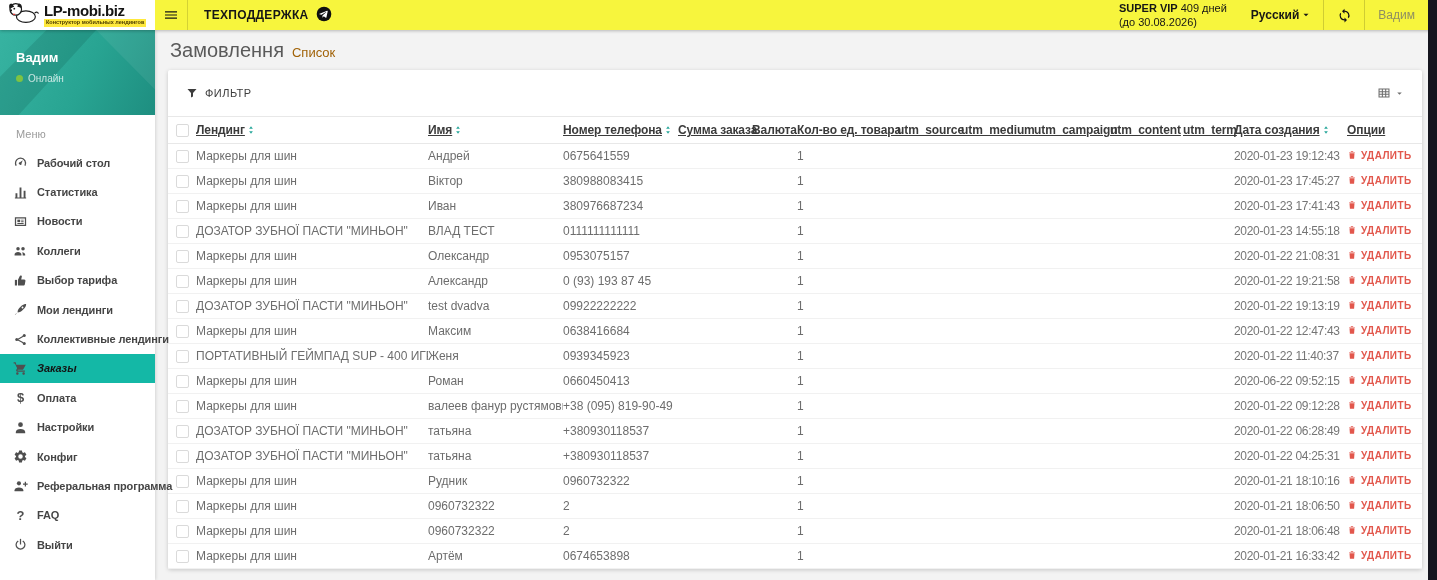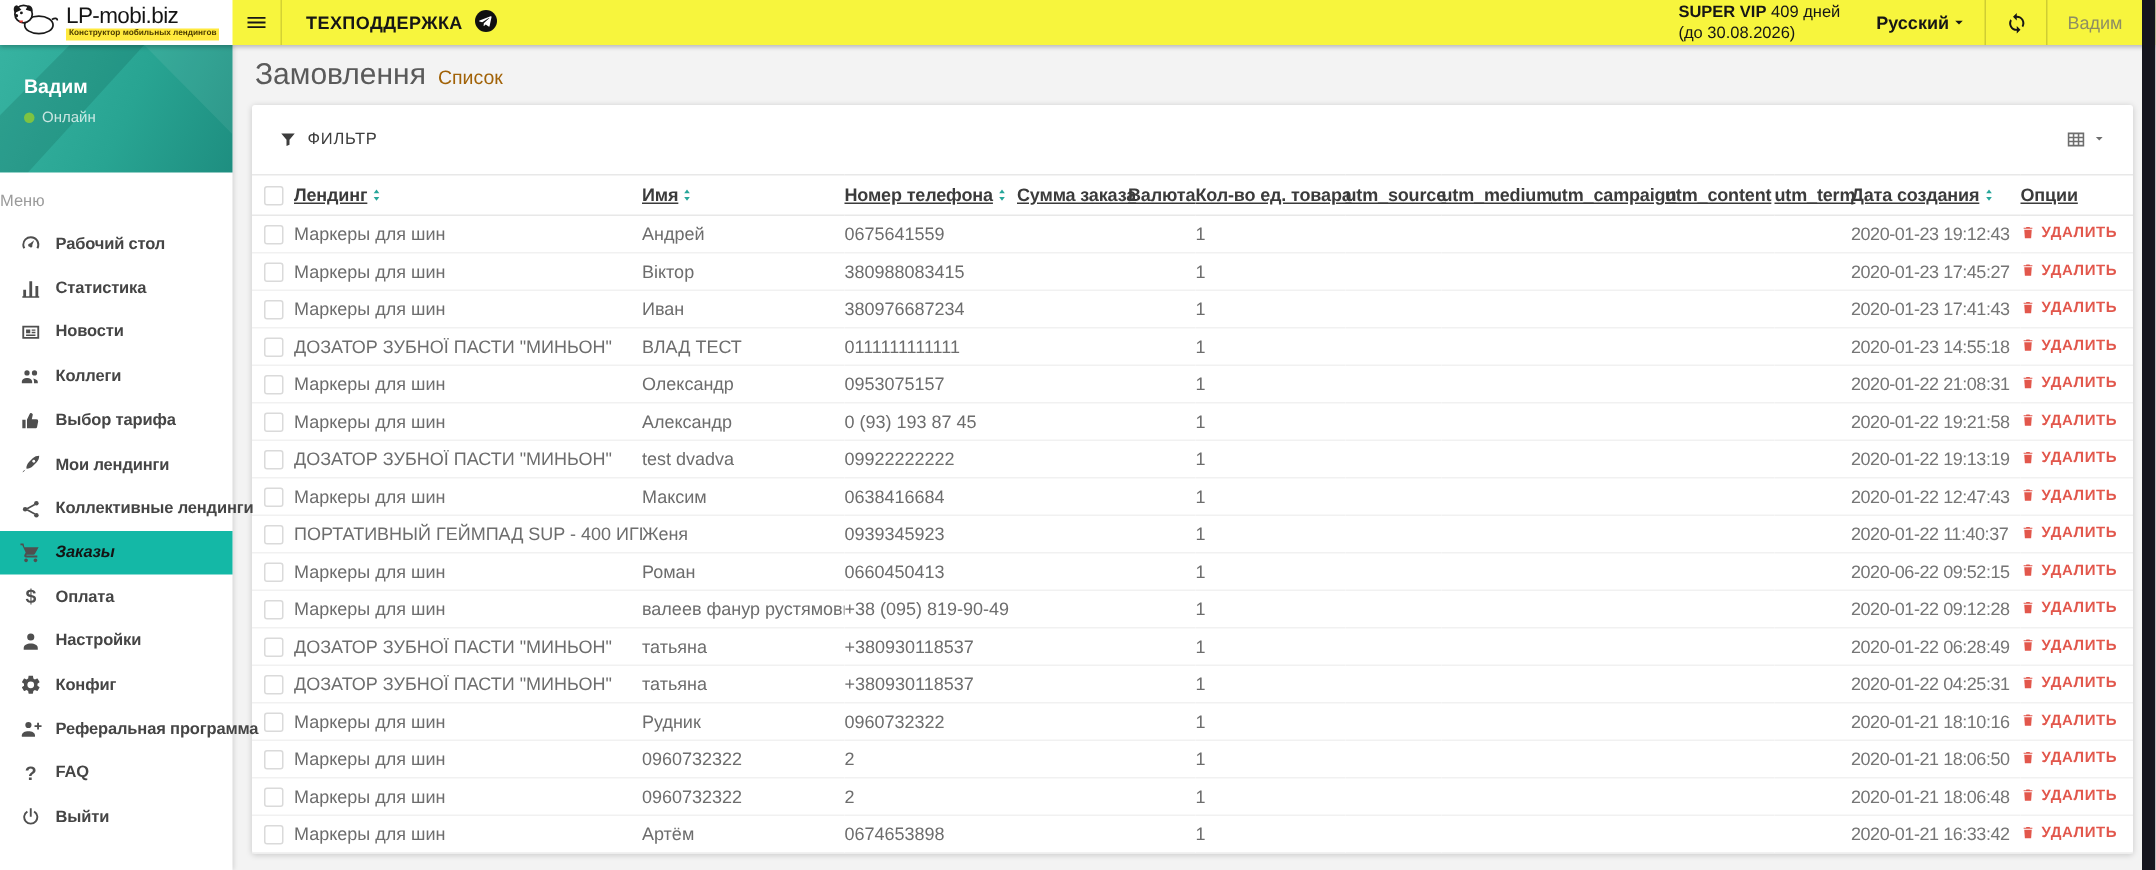--- a/index.html
+++ b/index.html
@@ -13,7 +13,7 @@
             display:flex; align-items:stretch; z-index:20; box-shadow:0 1px 3px rgba(0,0,0,0.25); }
   .logo-box { flex:0 0 155px; background:#fff; display:flex; align-items:center; gap:5px; padding-left:7px; }
   .logo-text { display:flex; flex-direction:column; line-height:1; }
-  .logo-title { font-size:15px; font-weight:400; color:#141414; letter-spacing:-0.4px; }
+  .logo-title { font-size:15px; font-weight:700; color:#141414; letter-spacing:-0.4px; }
   .logo-sub { font-size:5.5px; font-weight:700; background:#ffe93d; color:#4c3b00; padding:1px 2px; margin-top:1px; white-space:nowrap; }
   .tb-btn { display:flex; align-items:center; justify-content:center; cursor:pointer; }
   .hamburger { width:32px; color:#161616; }

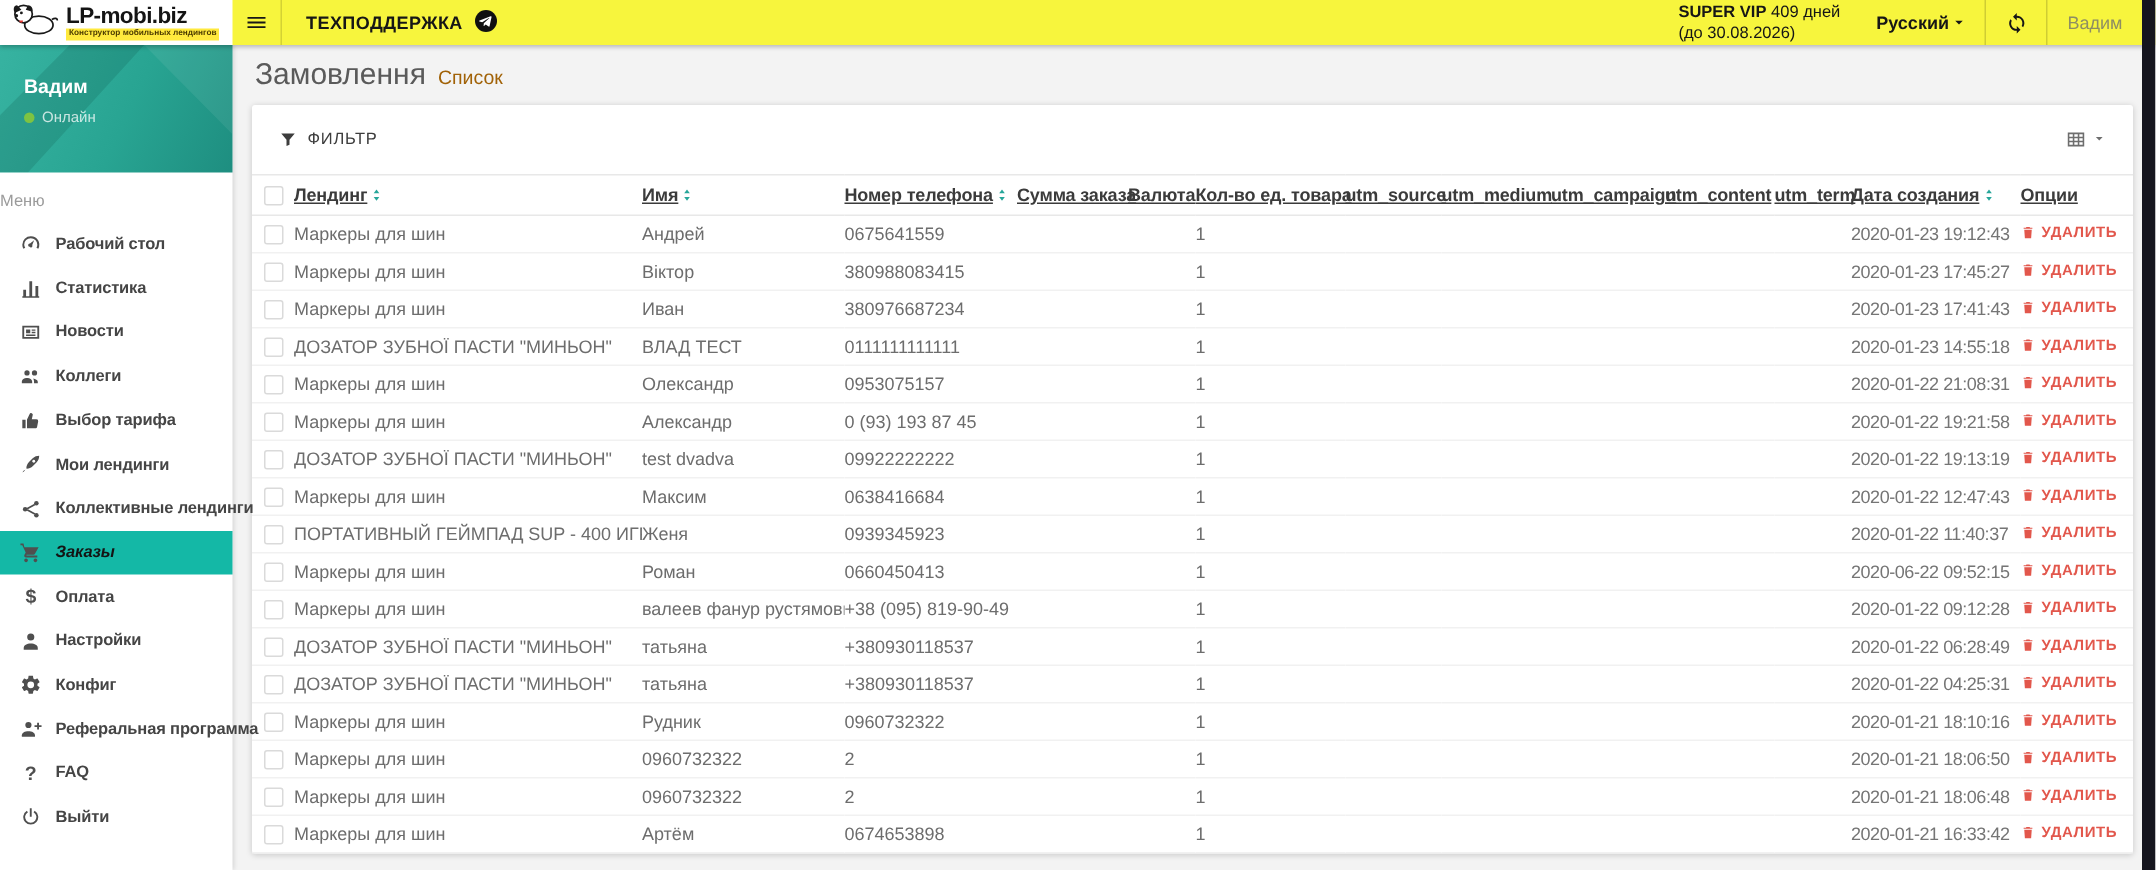--- a/index.html
+++ b/index.html
@@ -39,7 +39,7 @@
   .user-status { position:relative; z-index:1; display:flex; align-items:center; gap:5px;
                  color:rgba(255,255,255,0.75); font-size:10px; }
   .dot { width:7px; height:7px; border-radius:50%; background:#7ec342; }
-  .menu-label { padding:13px 0 8px; font-size:11px; color:#9b9b9b; }
+  .menu-label { padding:13px 16px 8px; font-size:11px; color:#9b9b9b; }
   .menu { display:flex; flex-direction:column; }
   .menu-item { height:29.4px; display:flex; align-items:center; gap:8px; padding:0 12px;
                font-size:11px; font-weight:700; color:#454545; white-space:nowrap; cursor:pointer; letter-spacing:-0.1px; }

